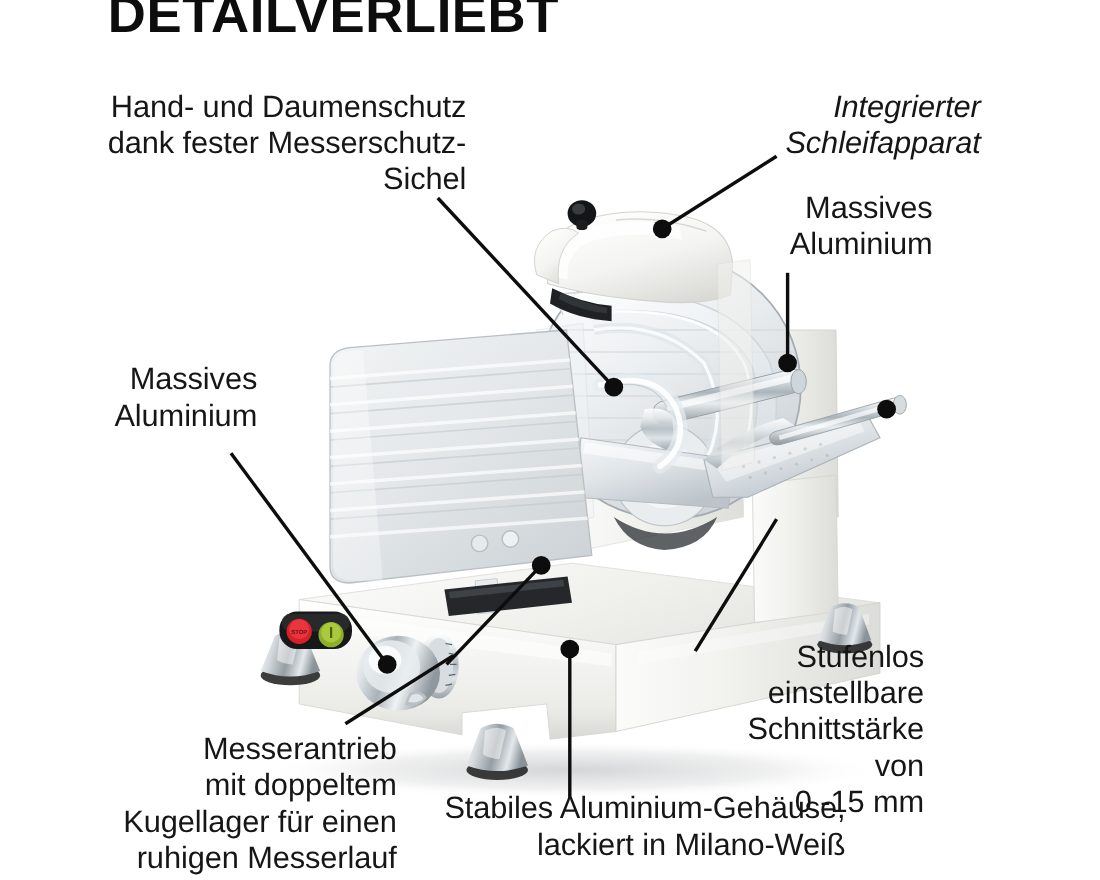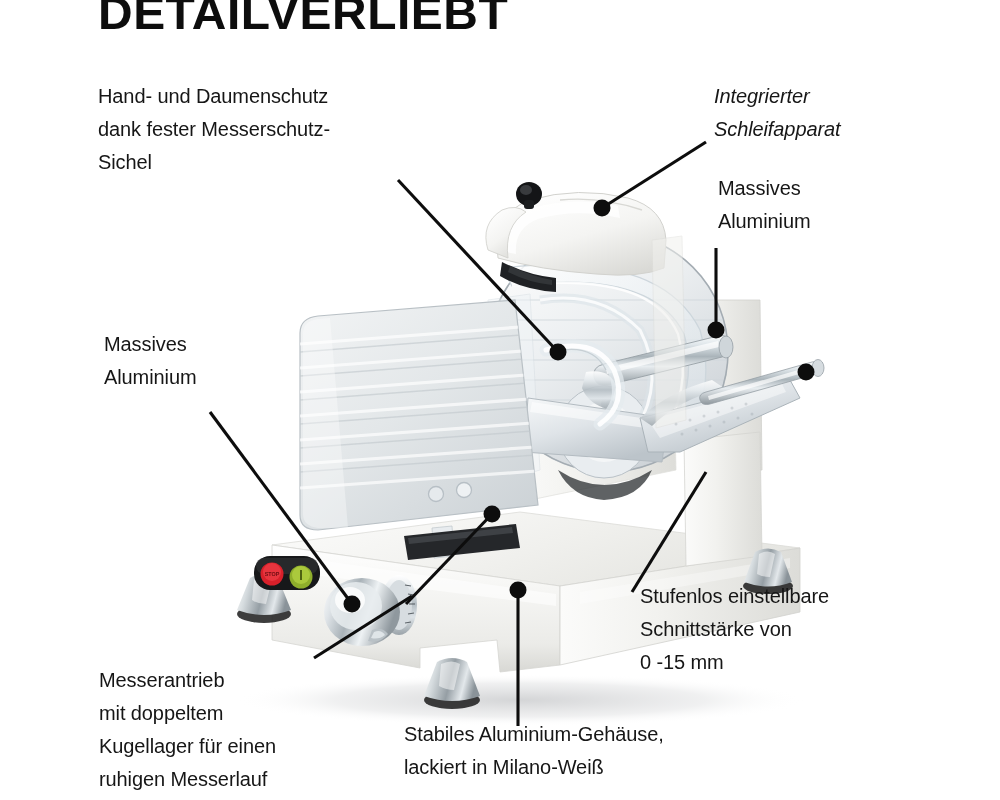--- a/index.html
+++ b/index.html
@@ -9,7 +9,7 @@
     color:#161616;
     -webkit-font-smoothing:antialiased;
   }
-  #stage{position:absolute;inset:0;width:840px;height:800px;}
+  #stage{position:absolute;inset:0;width:840px;height:800px;text-align:right;}
 
   
   .title{

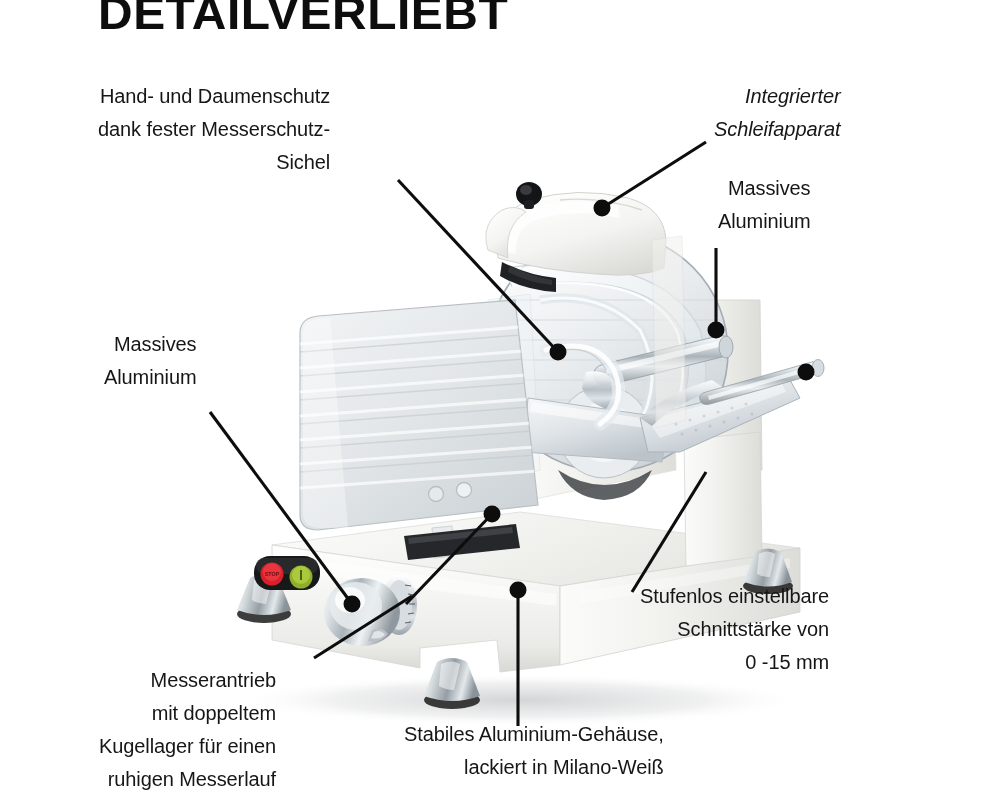--- a/index.html
+++ b/index.html
@@ -30,7 +30,7 @@
     position:absolute;
     font-family:"Liberation Sans", sans-serif;
     font-weight:400;
-    font-size:20px;
+    font-size:28px;
     line-height:33px;
     color:#161616;
     white-space:pre-line;

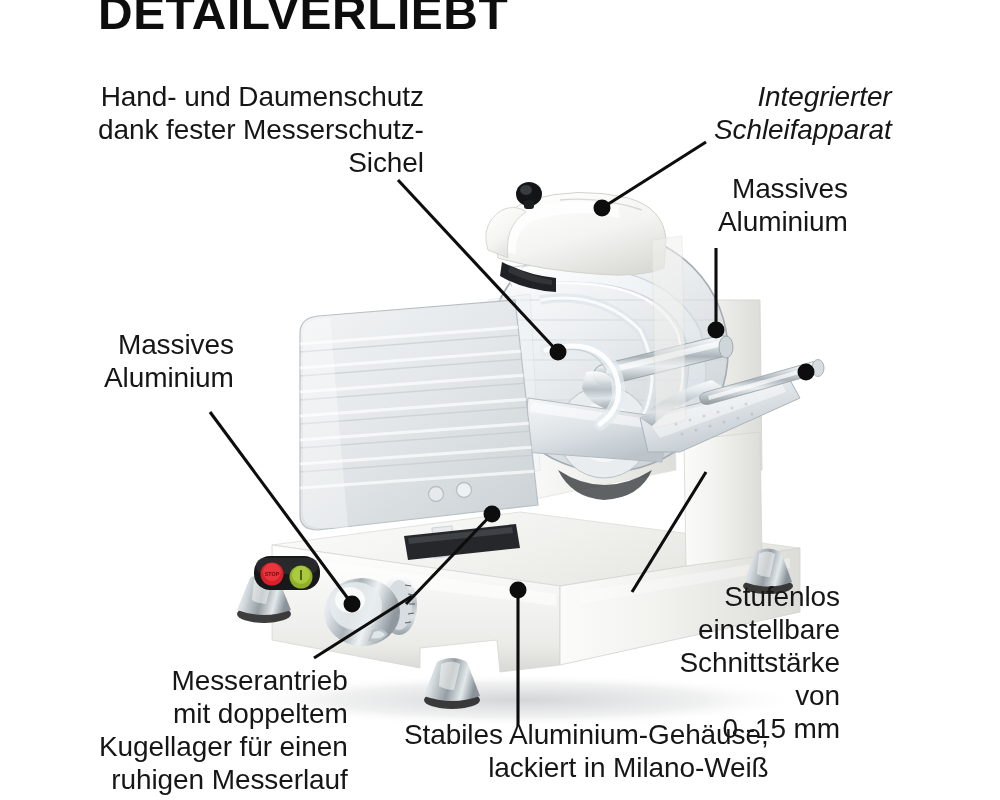--- a/index.html
+++ b/index.html
@@ -42,7 +42,7 @@
   .c-alu-right {left:718px; top:172px;}
   .c-alu-left  {left:104px; top:328px;}
   .c-thick     {left:640px; top:580px;}
-  .c-drive     {left:99px;  top:664px;}
+  .c-drive     {left:112px;  top:664px;}
   .c-housing   {left:404px; top:718px;}
 
   

